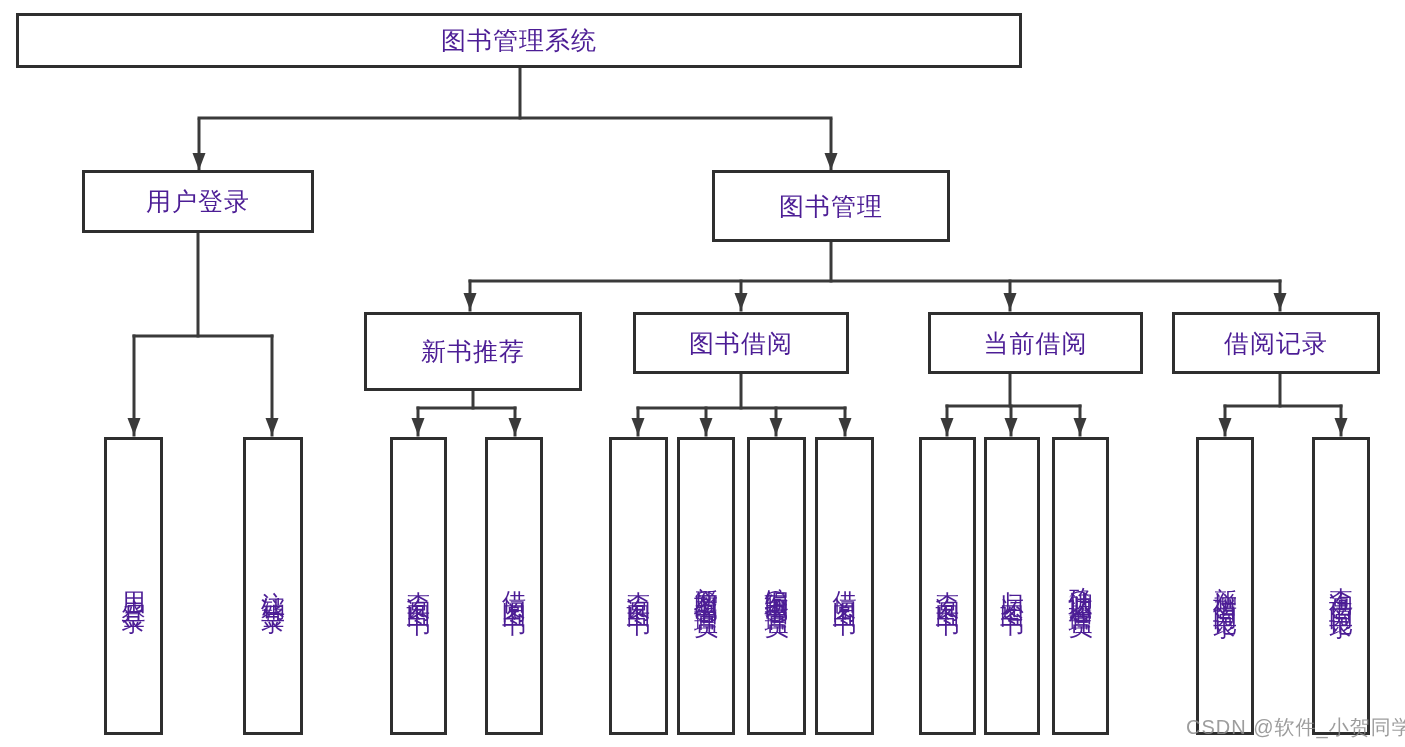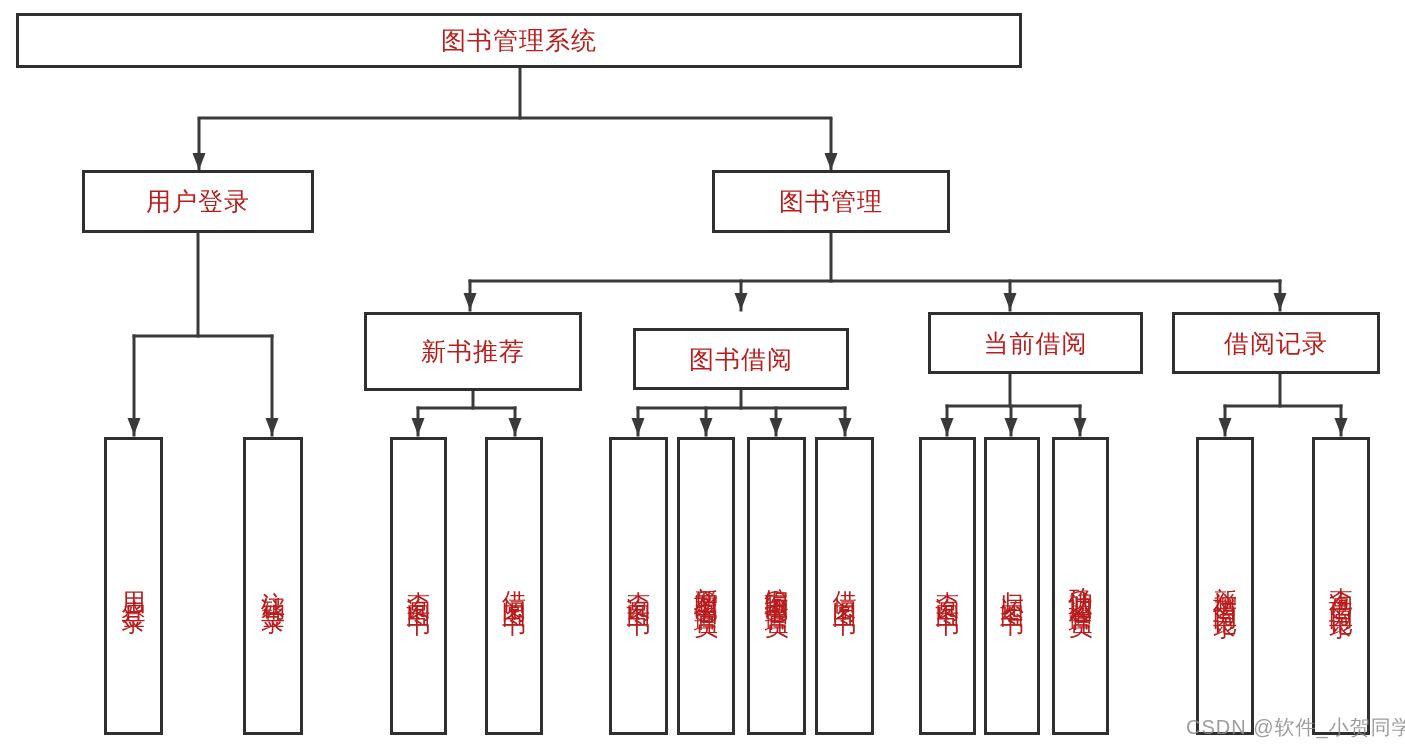--- a/index.html
+++ b/index.html
@@ -14,7 +14,7 @@
     display:flex;
     align-items:center;
     justify-content:center;
-    color:#b91c1c;
+    color:#4c1d95;
   }
   .hbox{font-size:25px;letter-spacing:1px;}
   .vbox .label{

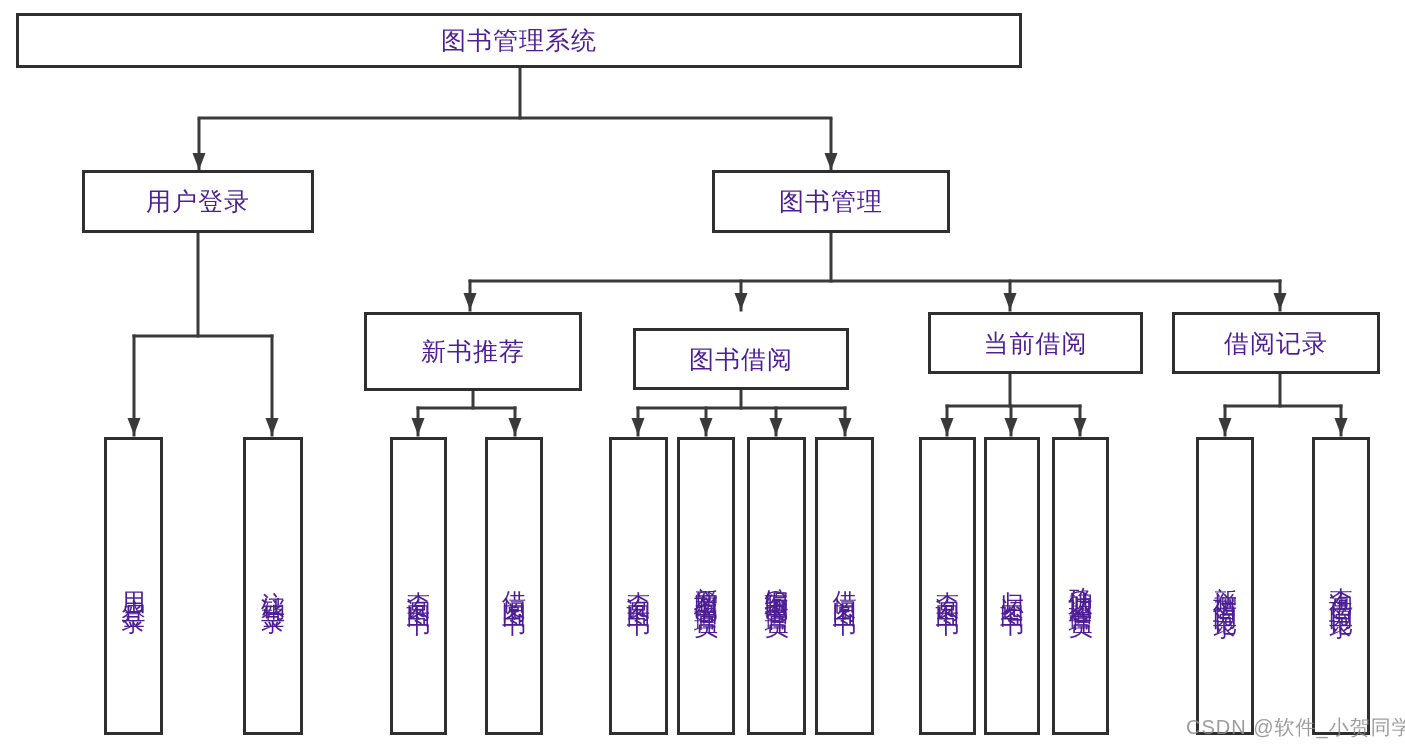--- a/index.html
+++ b/index.html
@@ -97,7 +97,7 @@
   <div class="node hbox" style="left:82px;top:170px;width:232px;height:63px;">
     <span class="label">用户登录</span>
   </div>
-  <div class="node hbox" style="left:712px;top:170px;width:238px;height:63px;">
+  <div class="node hbox" style="left:712px;top:170px;width:238px;height:72px;">
     <span class="label">图书管理</span>
   </div>
 

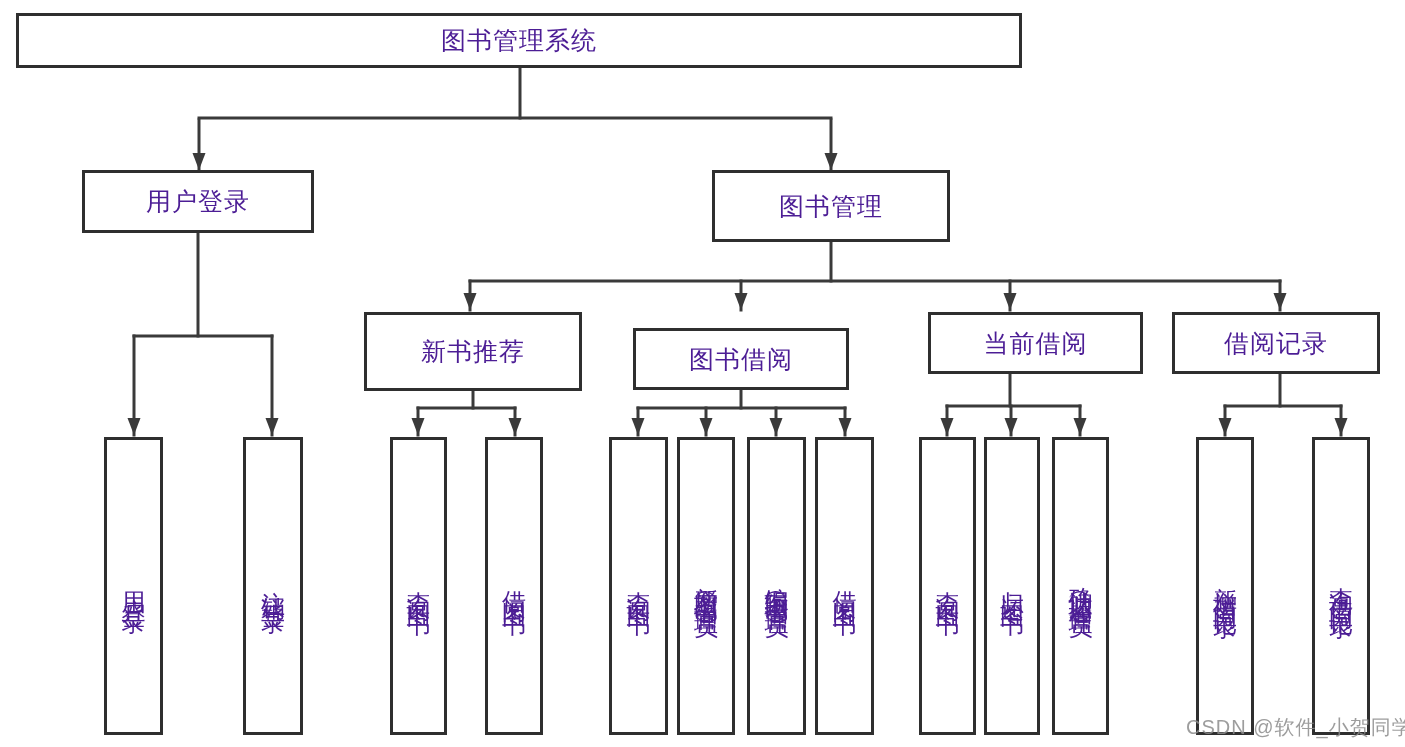--- a/index.html
+++ b/index.html
@@ -104,7 +104,7 @@
   <div class="node hbox" style="left:364px;top:312px;width:218px;height:79px;">
     <span class="label">新书推荐</span>
   </div>
-  <div class="node hbox" style="left:633px;top:312px;width:216px;height:62px;margin-top:16px;">
+  <div class="node hbox" style="left:633px;top:312px;width:216px;height:62px;">
     <span class="label">图书借阅</span>
   </div>
   <div class="node hbox" style="left:903px;top:312px;width:215px;height:62px;margin-left:25px;">

